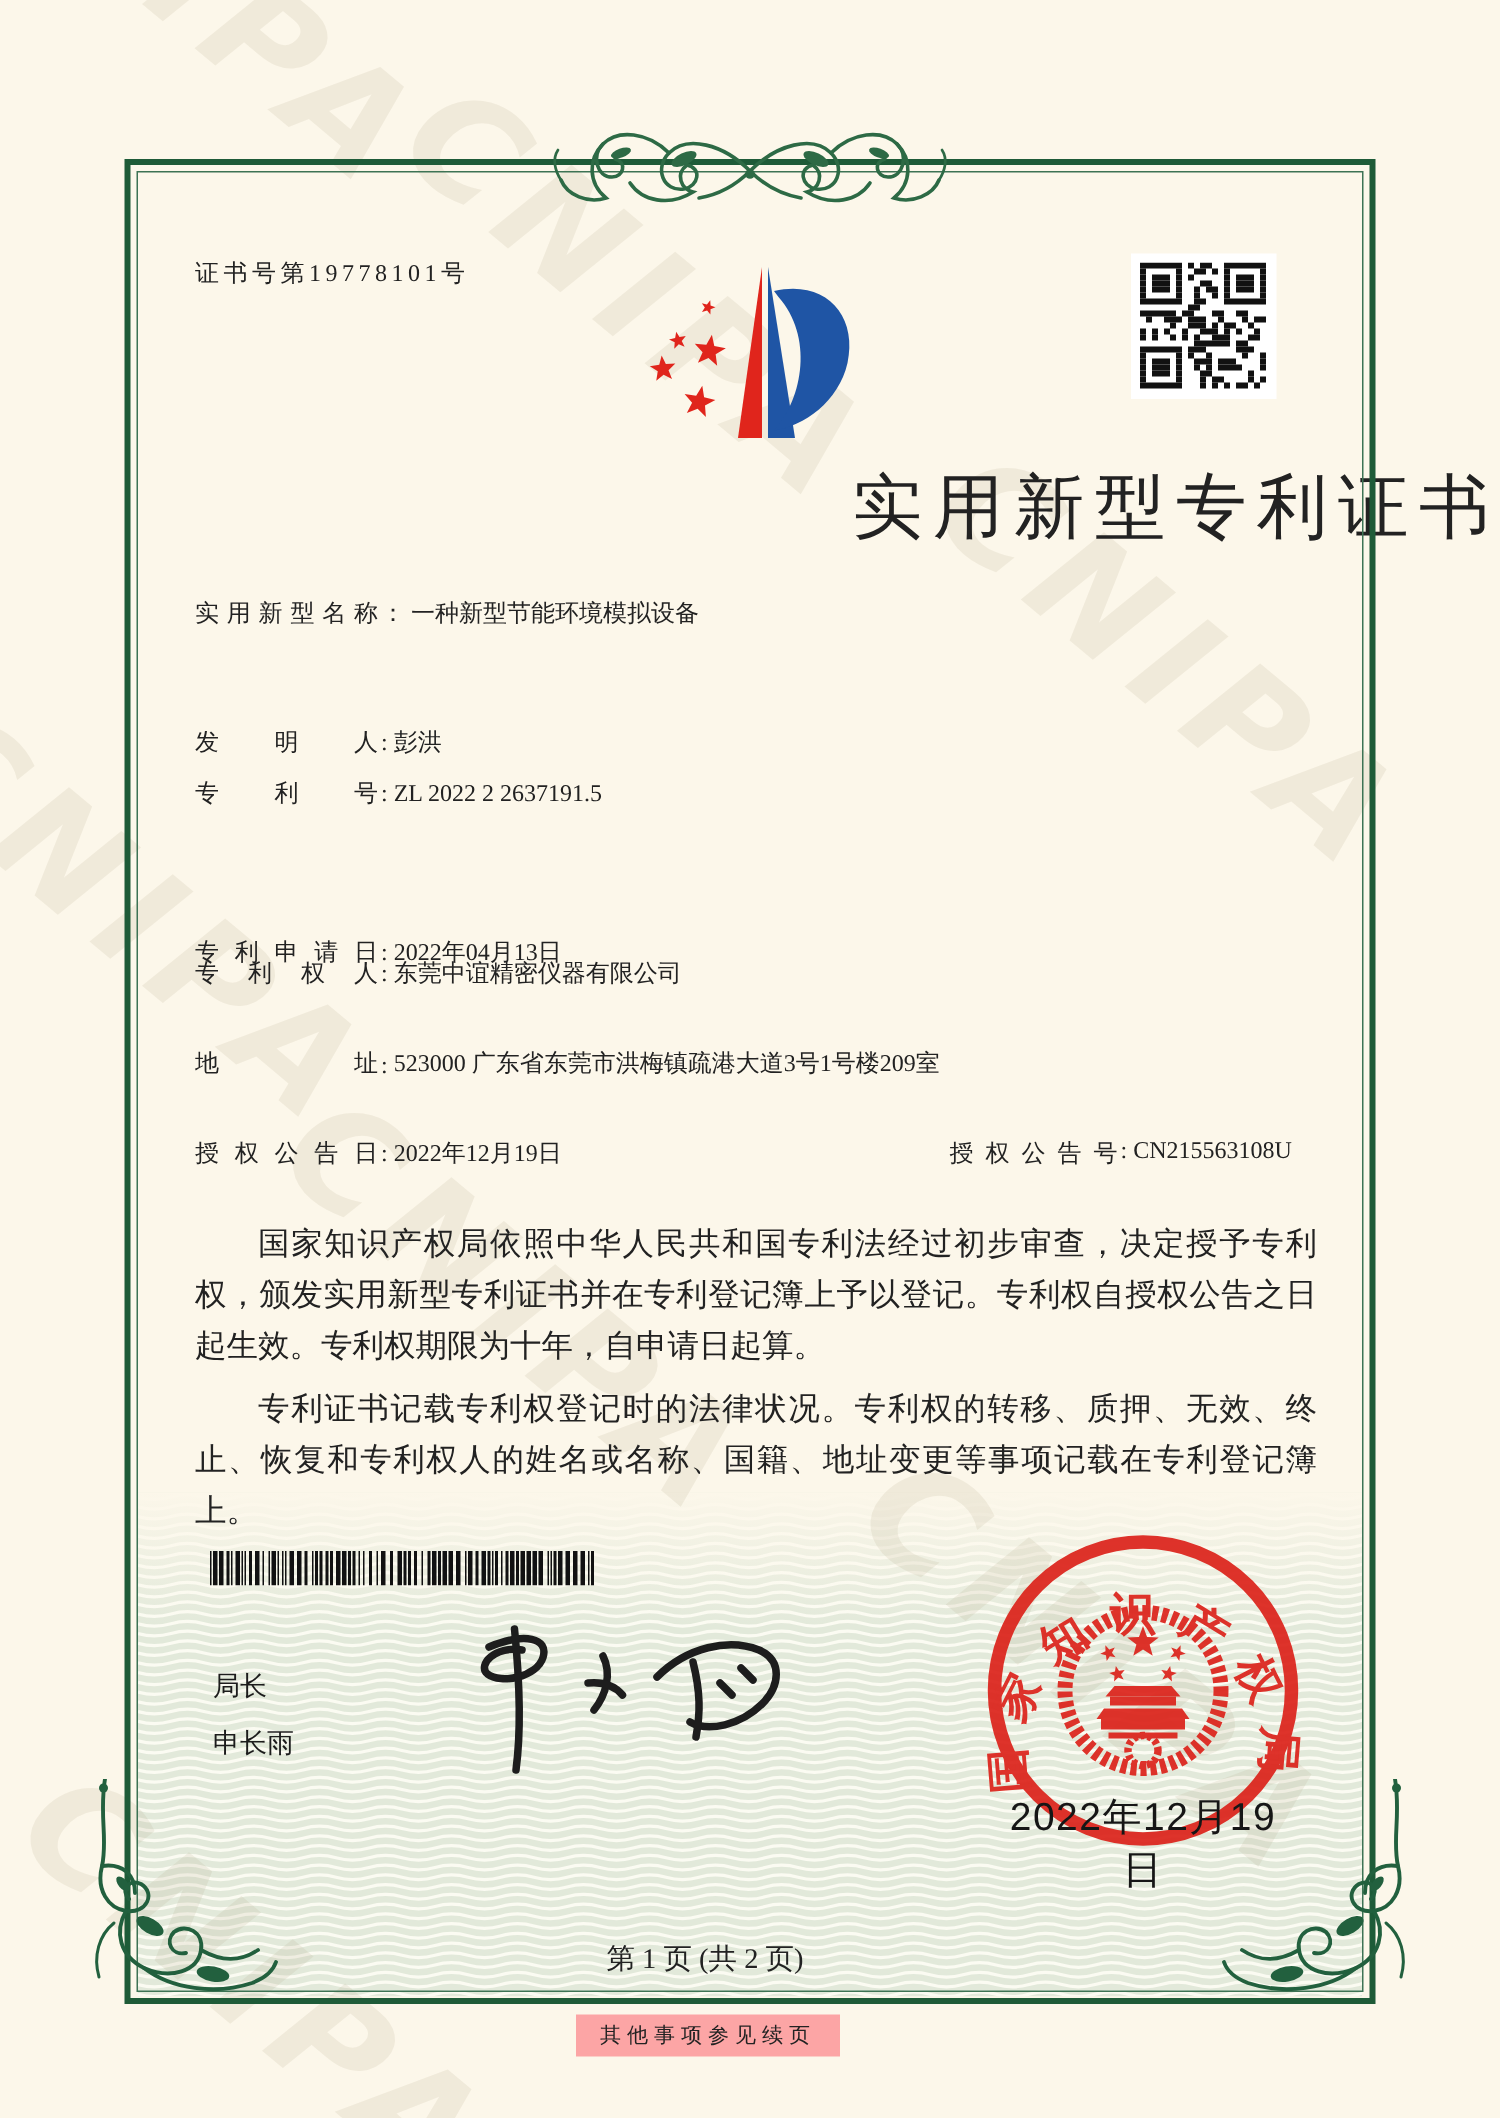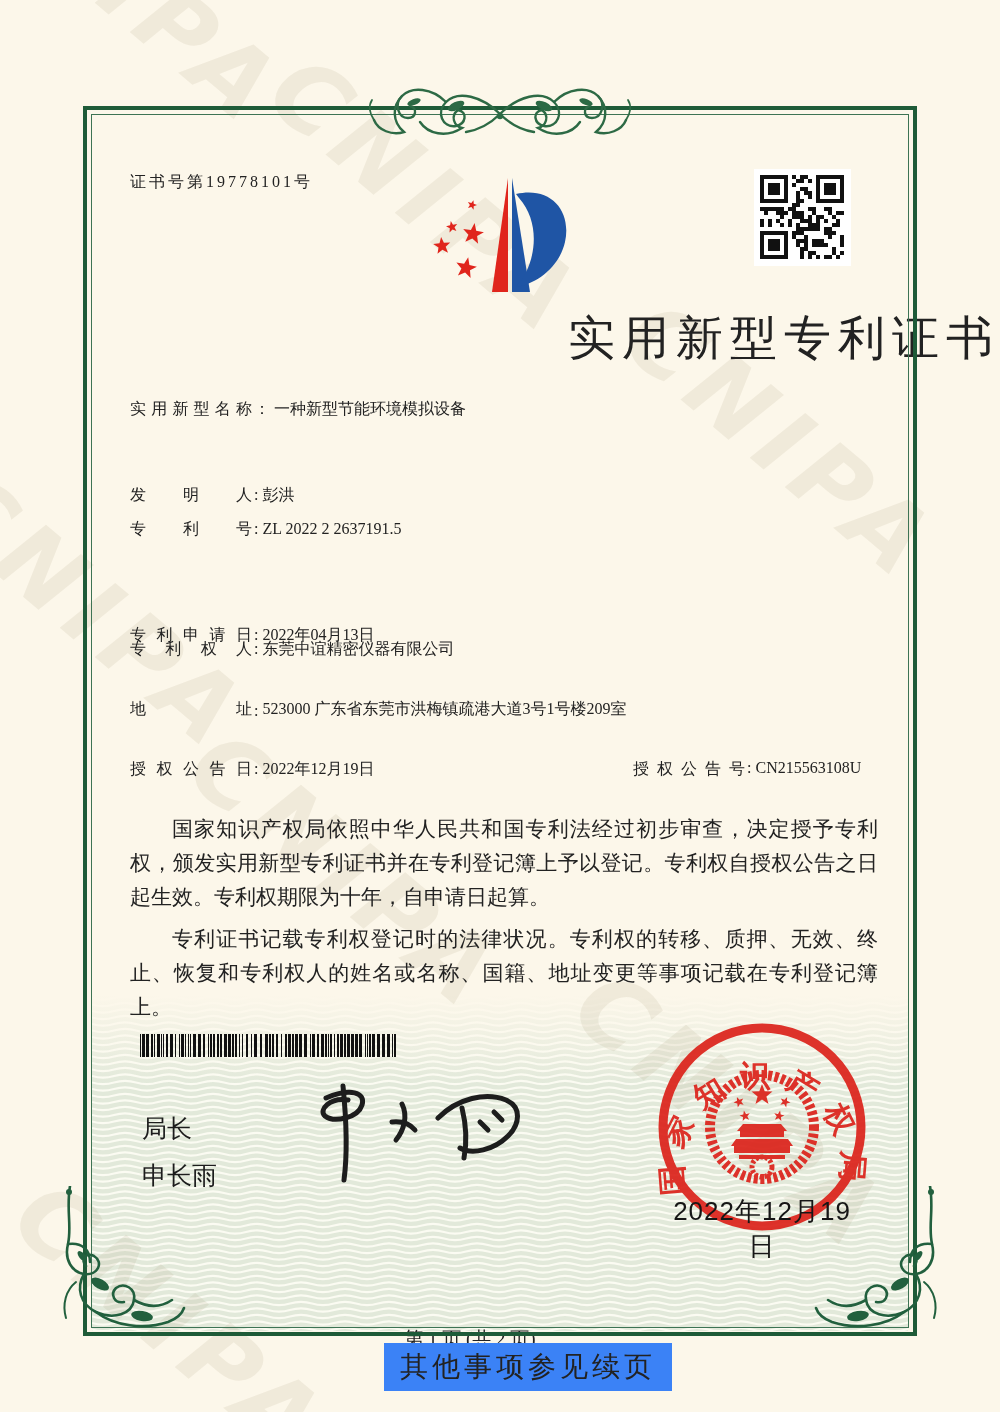--- a/index.html
+++ b/index.html
@@ -40,7 +40,7 @@
   .barcode{position:absolute;left:140px;top:1034px;z-index:3;}
   
   .officer{position:absolute;left:142px;top:1112px;z-index:3;
-           font-family:"Liberation Sans","DejaVu Sans",sans-serif;font-size:25px;color:#1c1c1c;}
+           font-family:"Liberation Sans","DejaVu Sans",sans-serif;font-size:18px;color:#1c1c1c;}
   .officer div{margin-bottom:14px;}
   .signature{position:absolute;left:292px;top:1078px;z-index:3;}
   

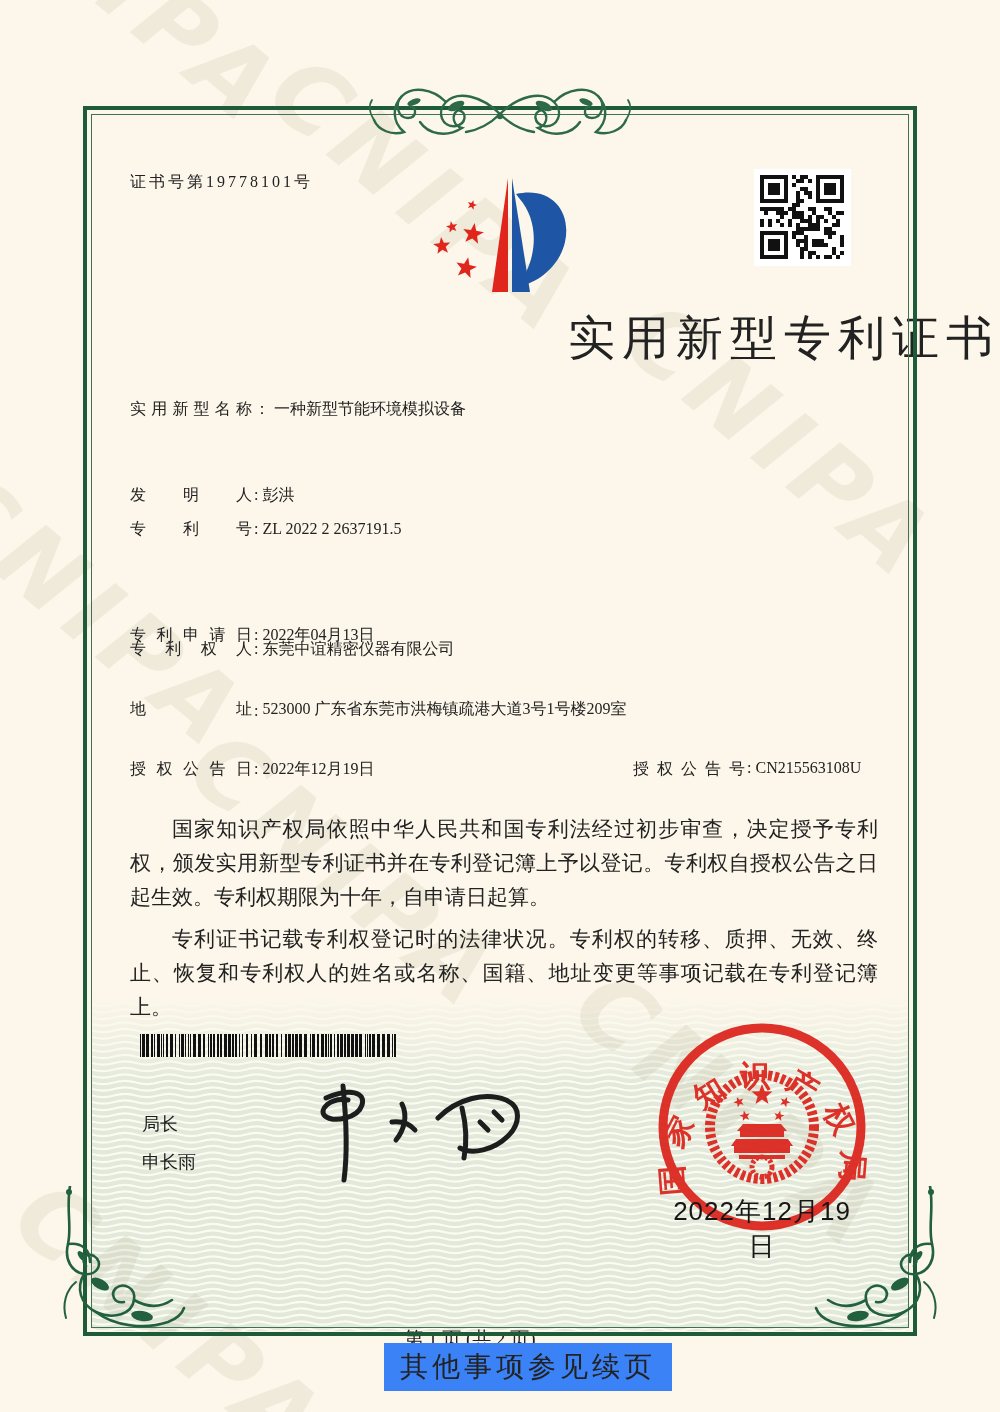--- a/index.html
+++ b/index.html
@@ -48,7 +48,7 @@
   .seal-date{position:absolute;left:662px;top:1194px;width:200px;text-align:center;z-index:5;
              font-family:"Liberation Sans","DejaVu Sans",sans-serif;font-size:26px;color:#161616;letter-spacing:1px;}
   
-  .page-info{position:absolute;left:0;width:940px;top:1293px;text-align:center;font-size:19px;z-index:3;margin-top:33px;}
+  .page-info{position:absolute;left:0;width:940px;top:1293px;text-align:center;font-size:19px;z-index:3;}
   .footer-note{position:absolute;left:384px;top:1343px;background:#3b82f6;padding:5px 16px;
                font-size:28px;letter-spacing:4px;z-index:3;}
 </style>

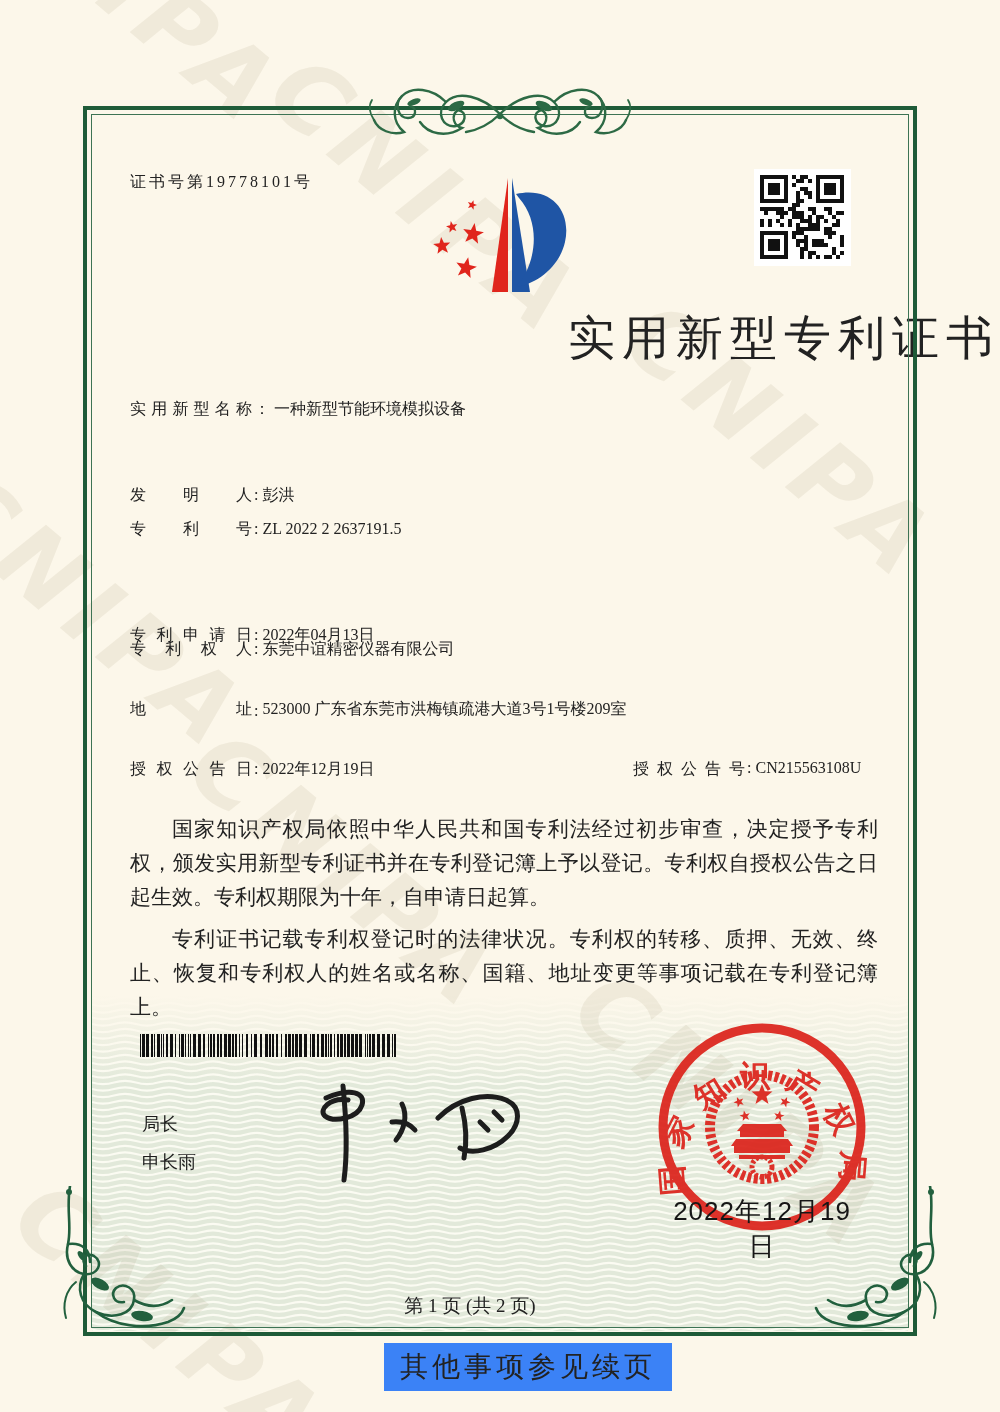--- a/index.html
+++ b/index.html
@@ -49,8 +49,8 @@
              font-family:"Liberation Sans","DejaVu Sans",sans-serif;font-size:26px;color:#161616;letter-spacing:1px;}
   
   .page-info{position:absolute;left:0;width:940px;top:1293px;text-align:center;font-size:19px;z-index:3;}
-  .footer-note{position:absolute;left:384px;top:1343px;background:#3b82f6;padding:5px 16px;
-               font-size:28px;letter-spacing:4px;z-index:3;}
+  .footer-note{position:absolute;left:384px;top:1343px;background:#fca5a5;padding:5px 16px;
+               font-size:14px;letter-spacing:4px;z-index:3;}
 </style>
 </head>
 <body>

